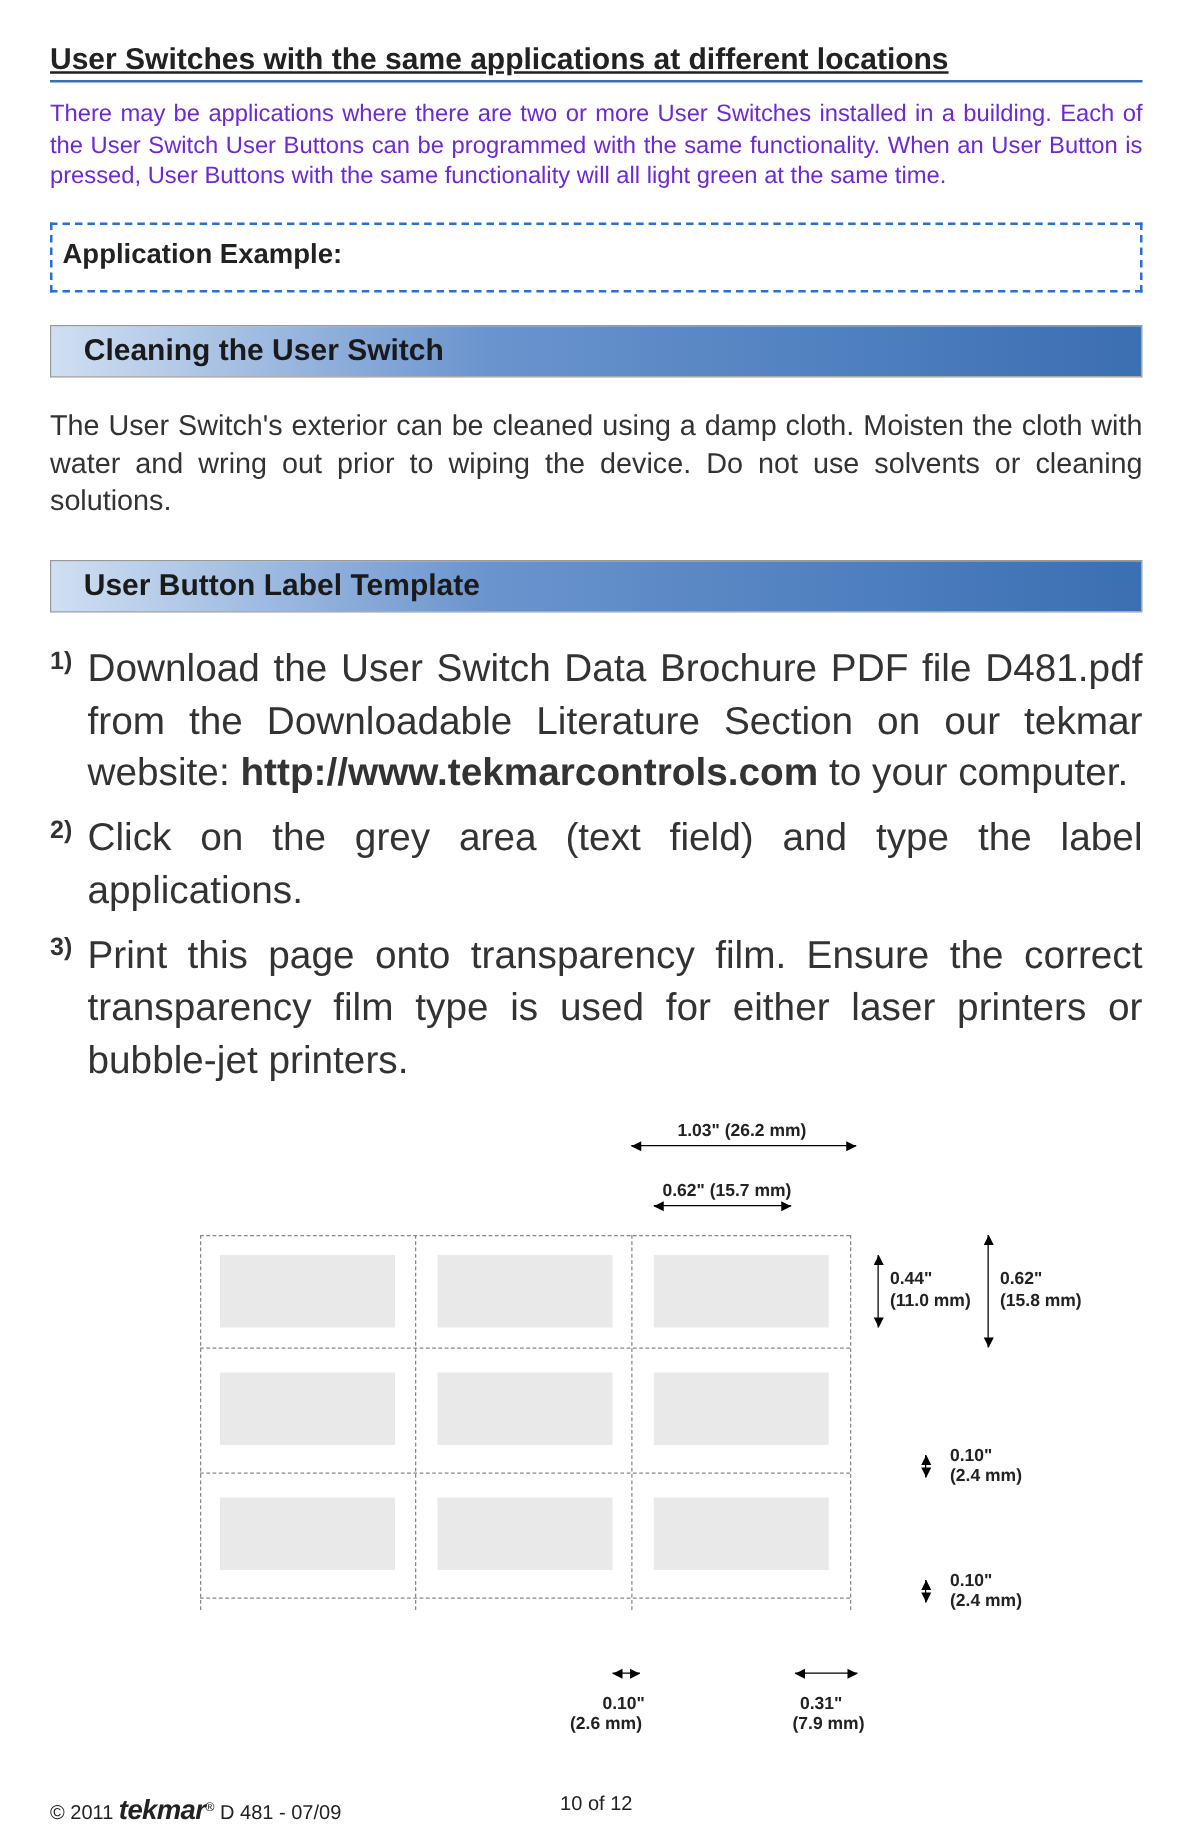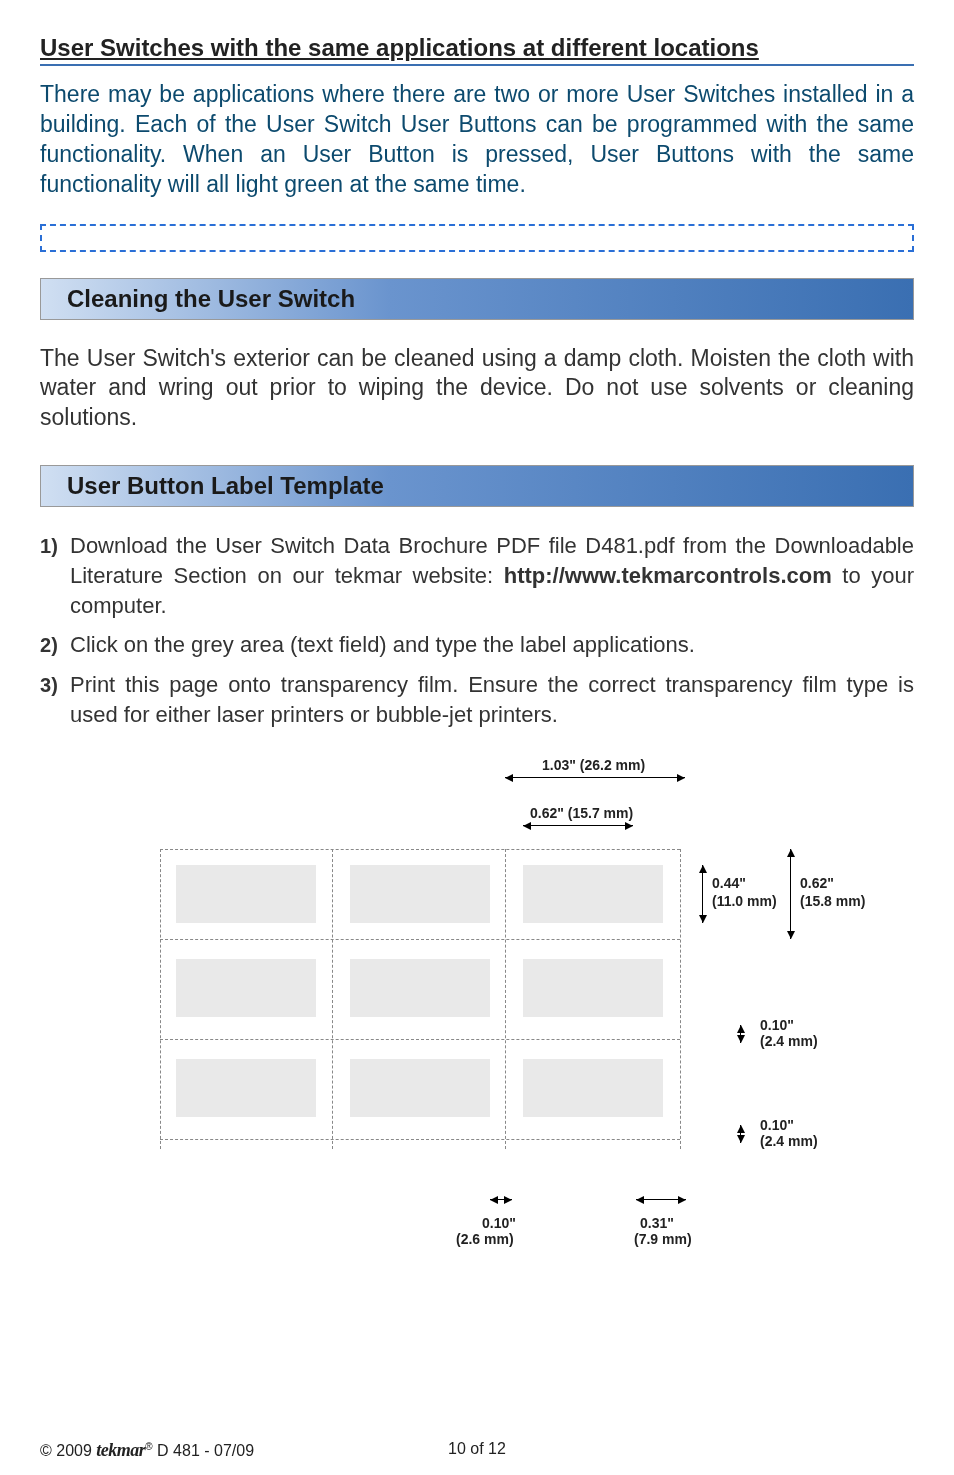--- a/index.html
+++ b/index.html
@@ -22,8 +22,8 @@
     margin-bottom: 14px;
   }
   .para {
-    font-size: 23px;
-    color: #0c4a6e;
+    font-size: 19px;
+    color: #6d28d9;
     line-height: 1.3;
     margin-bottom: 24px;
     text-align: justify;

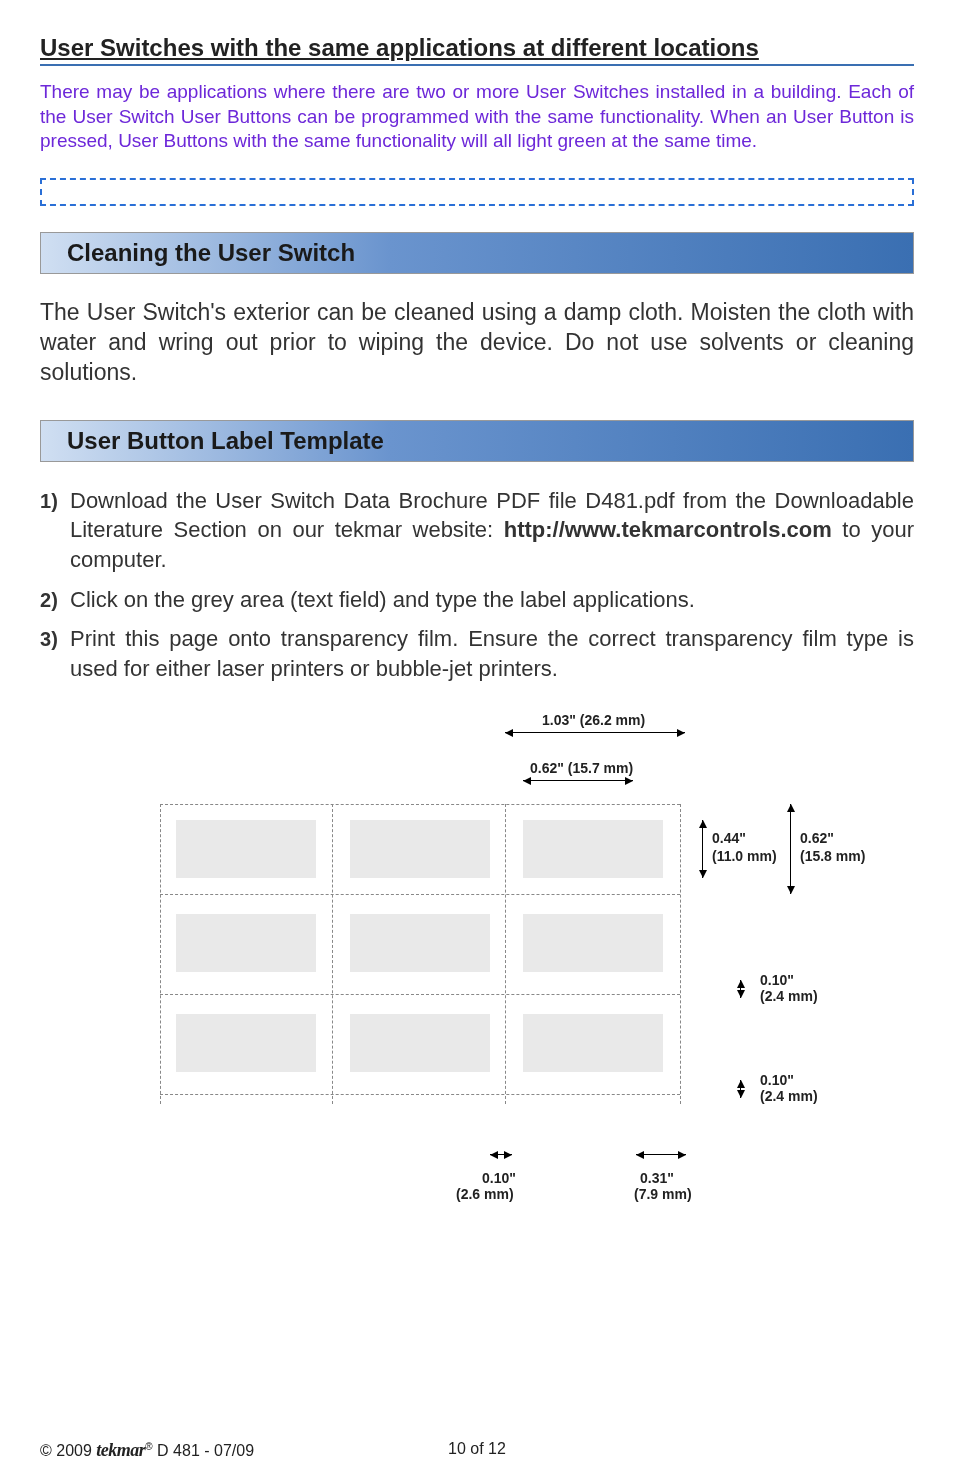--- a/index.html
+++ b/index.html
@@ -155,6 +155,7 @@
 <p class="para">There may be applications where there are two or more User Switches installed in a building. Each of the User Switch User Buttons can be programmed with the same functionality. When an User Button is pressed, User Buttons with the same functionality will all light green at the same time.</p>
 
 <div class="dashed-box">
+  <div class="dashed-title">Application Example:</div>
 </div>
 
 <div class="blue-bar">Cleaning the User Switch</div>

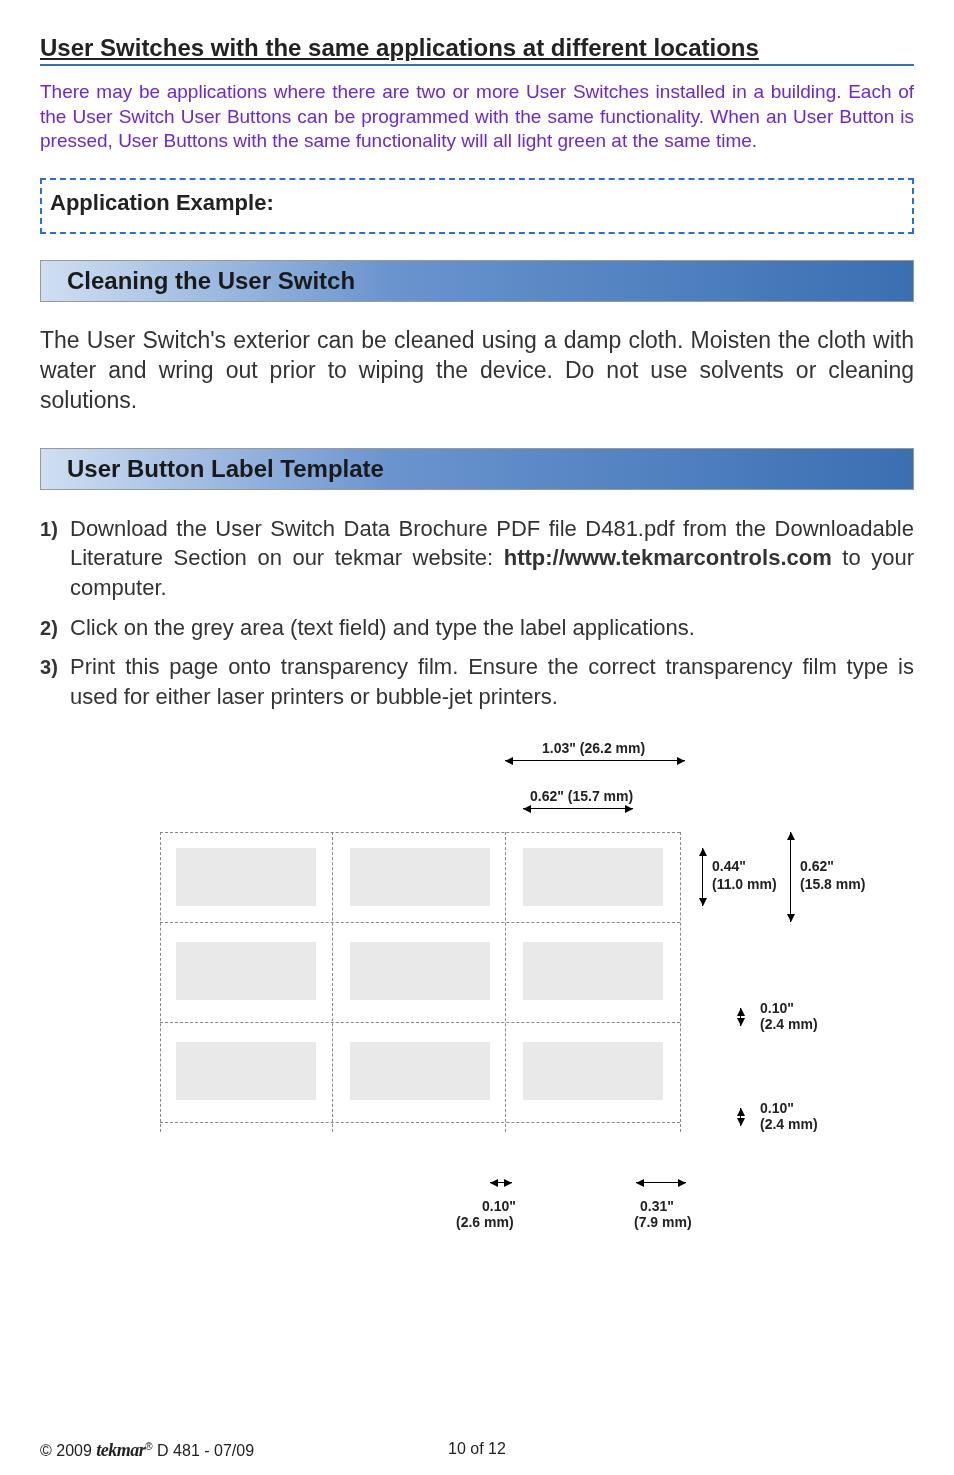--- a/index.html
+++ b/index.html
@@ -68,7 +68,7 @@
   }
   ol.steps li {
     counter-increment: step;
-    font-size: 22px;
+    font-size: 31px;
     color: #333;
     line-height: 1.35;
     margin-bottom: 10px;

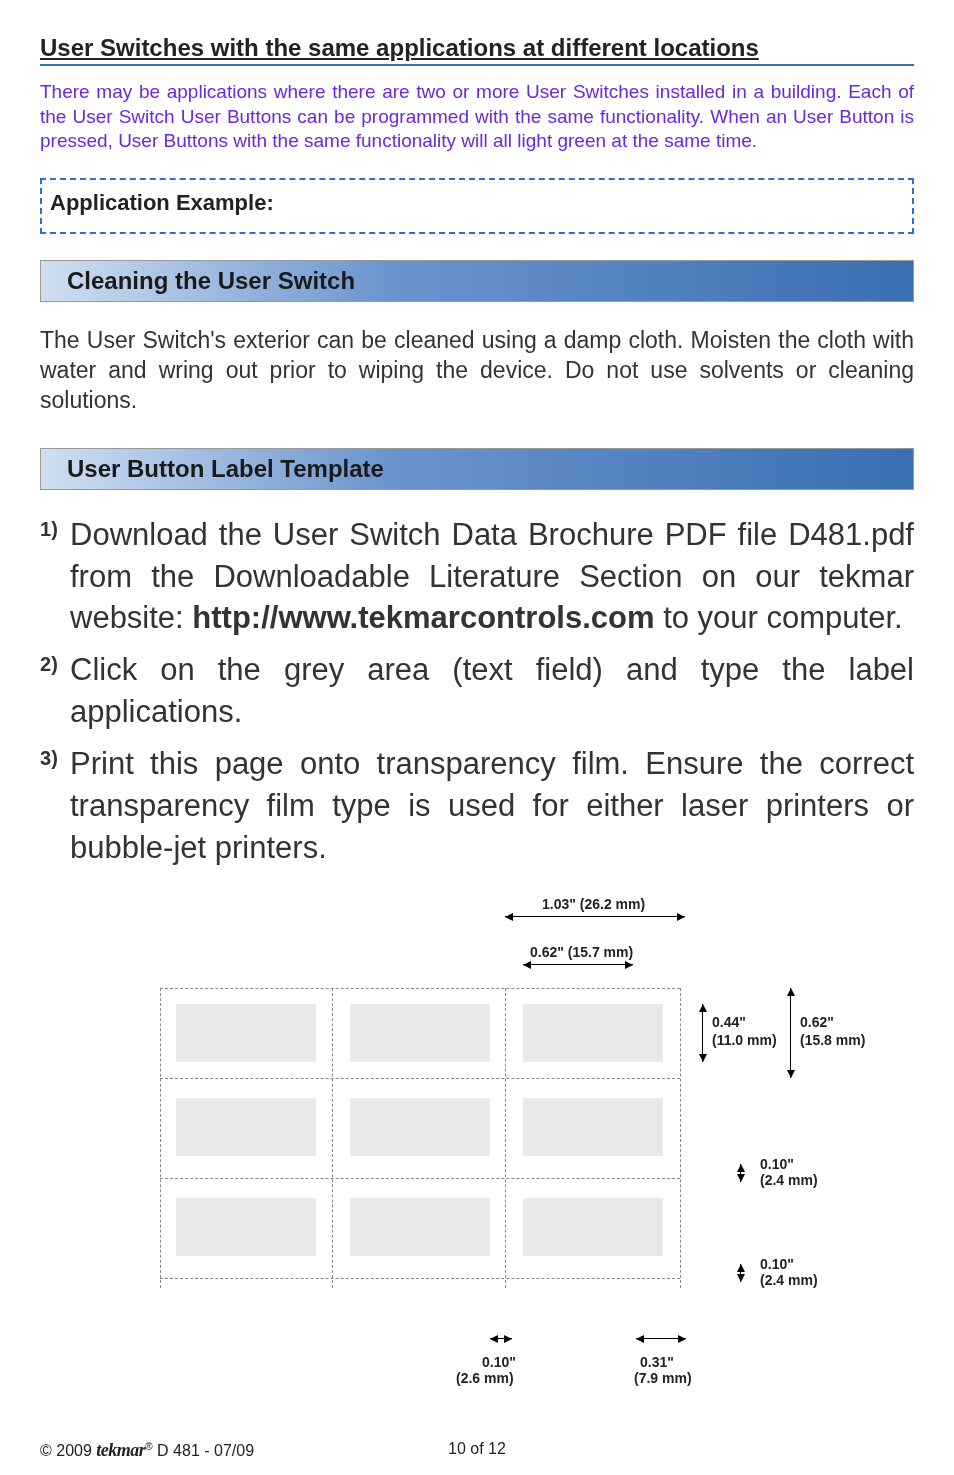--- a/index.html
+++ b/index.html
@@ -228,7 +228,7 @@
 
 <div class="footer">
   <span class="left">
-    <span>© 2009 </span><span class="brand">tekmar</span><sup>®</sup><span> D 481 - 07/09</span>
+    <span>© 2011 </span><span class="brand">tekmar</span><sup>®</sup><span> D 481 - 07/09</span>
   </span>
   <span class="center">10 of 12</span>
 </div>

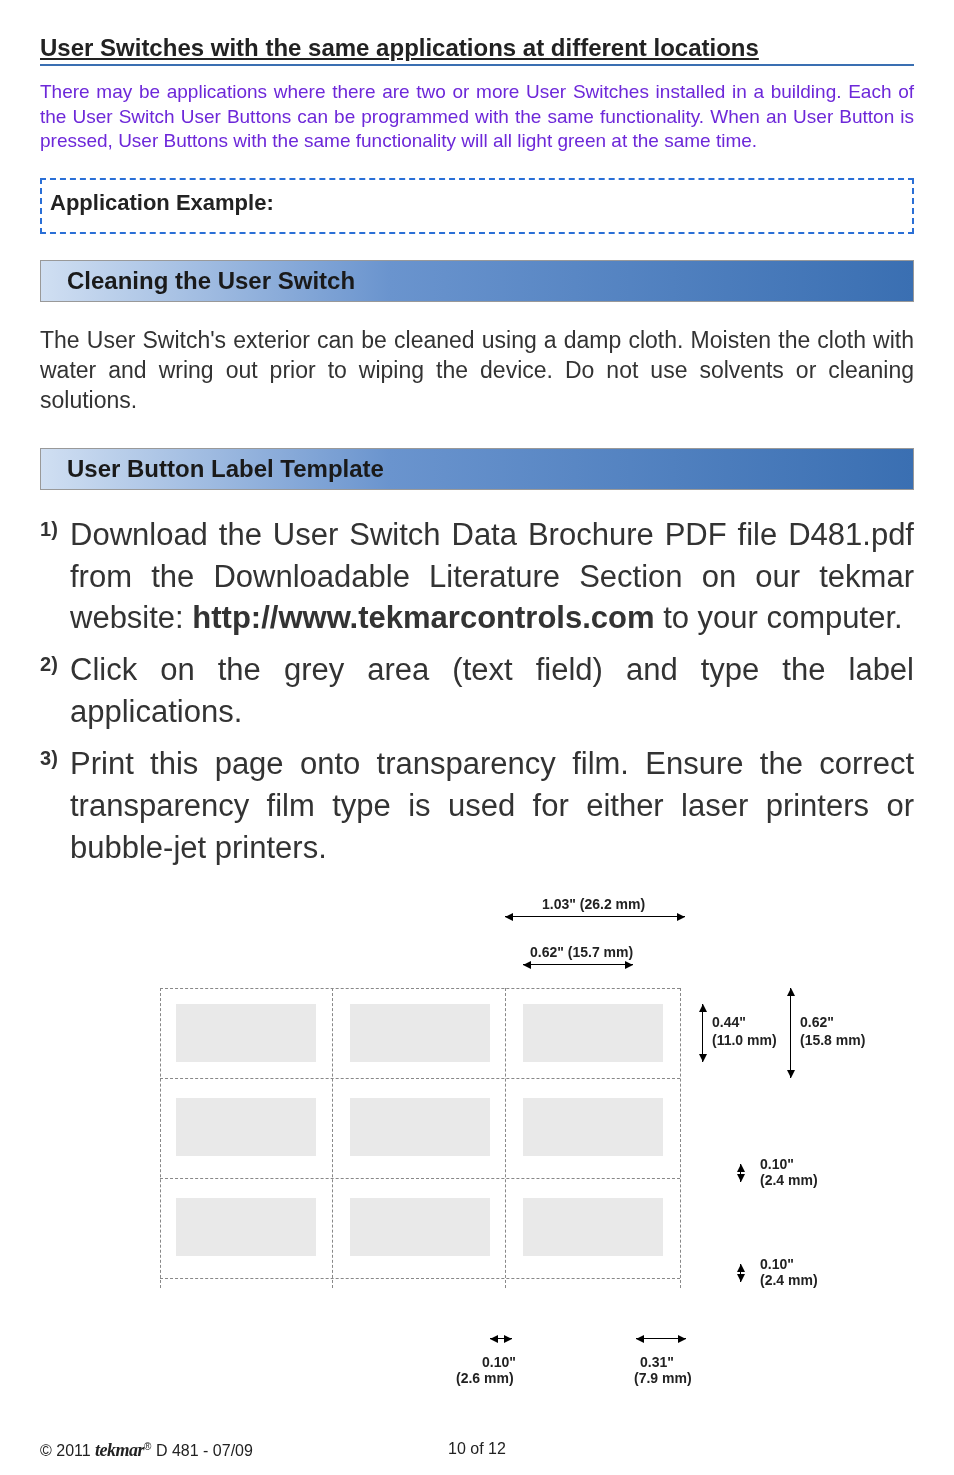--- a/index.html
+++ b/index.html
@@ -145,7 +145,7 @@
   }
   .footer .left { display:inline-block; }
   .footer .center { position:absolute; left:50%; transform:translateX(-50%); }
-  .brand { font-family: Liberation Serif, serif; font-weight: bold; font-style: italic; font-size:18px; letter-spacing:-0.5px; }
+  .brand { font-family: Liberation Sans, sans-serif; font-weight: bold; font-style: italic; font-size:22px; letter-spacing:-0.5px; }
   sup { font-size: 10px; }
 </style>
 </head>

